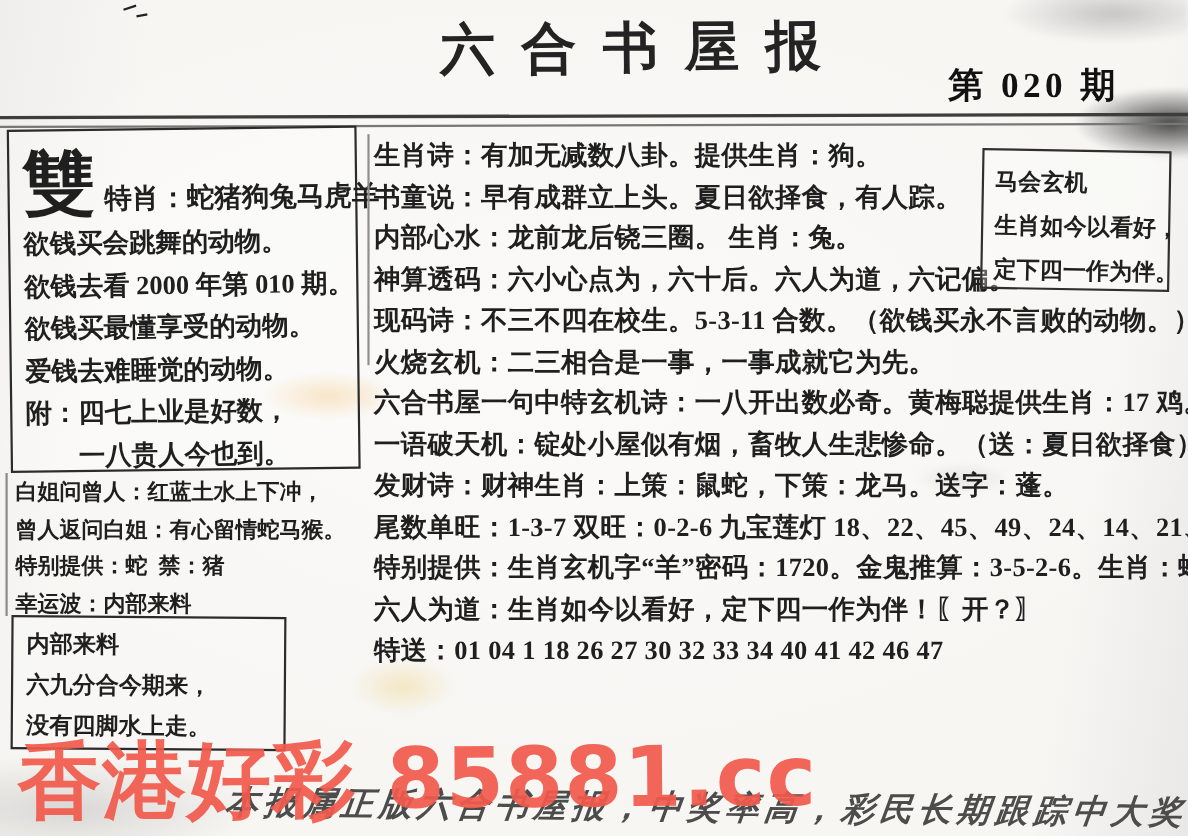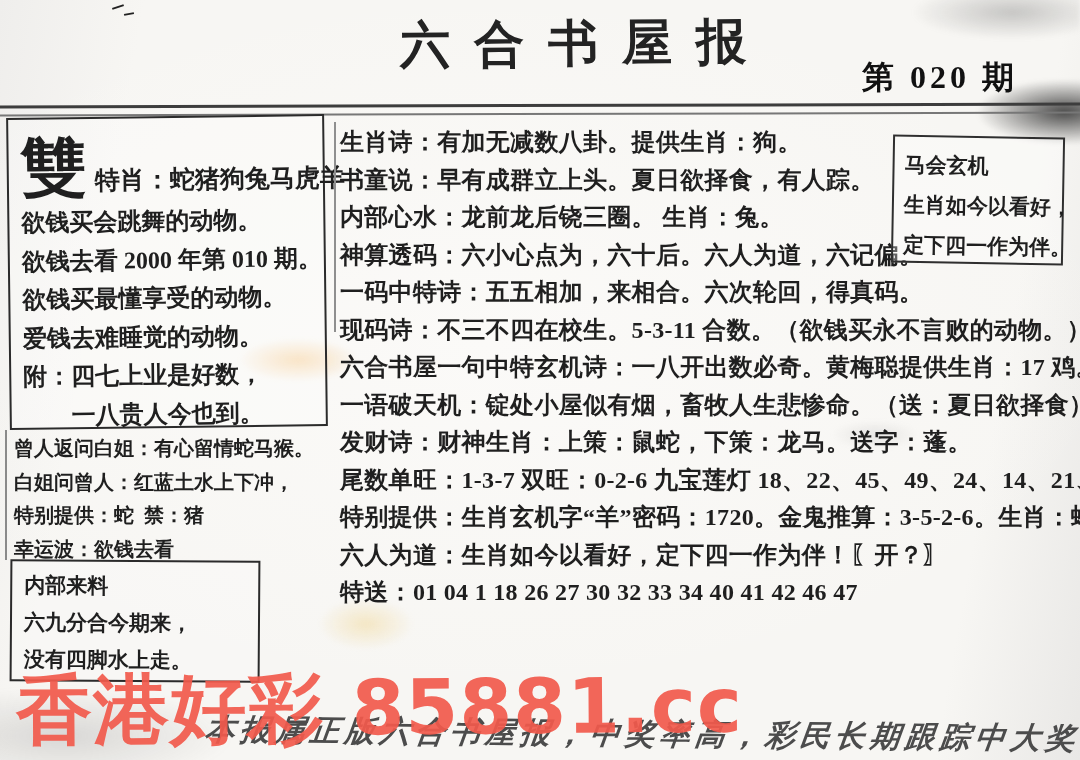--- a/index.html
+++ b/index.html
@@ -166,7 +166,6 @@
     <div class="rline">书童说：早有成群立上头。夏日欲择食，有人踪。</div>
     <div class="rline">内部心水：龙前龙后铙三圈。 生肖：兔。</div>
     <div class="rline">神算透码：六小心点为，六十后。六人为道，六记偏。</div>
-    <div class="rline">一码中特诗：五五相加，来相合。六次轮回，得真码。</div>
     <div class="rline">现码诗：不三不四在校生。5-3-11 合数。（欲钱买永不言败的动物。）</div>
     <div class="rline">六合书屋一句中特玄机诗：一八开出数必奇。黄梅聪提供生肖：17 鸡。</div>
     <div class="rline">一语破天机：锭处小屋似有烟，畜牧人生悲惨命。（送：夏日欲择食）</div>

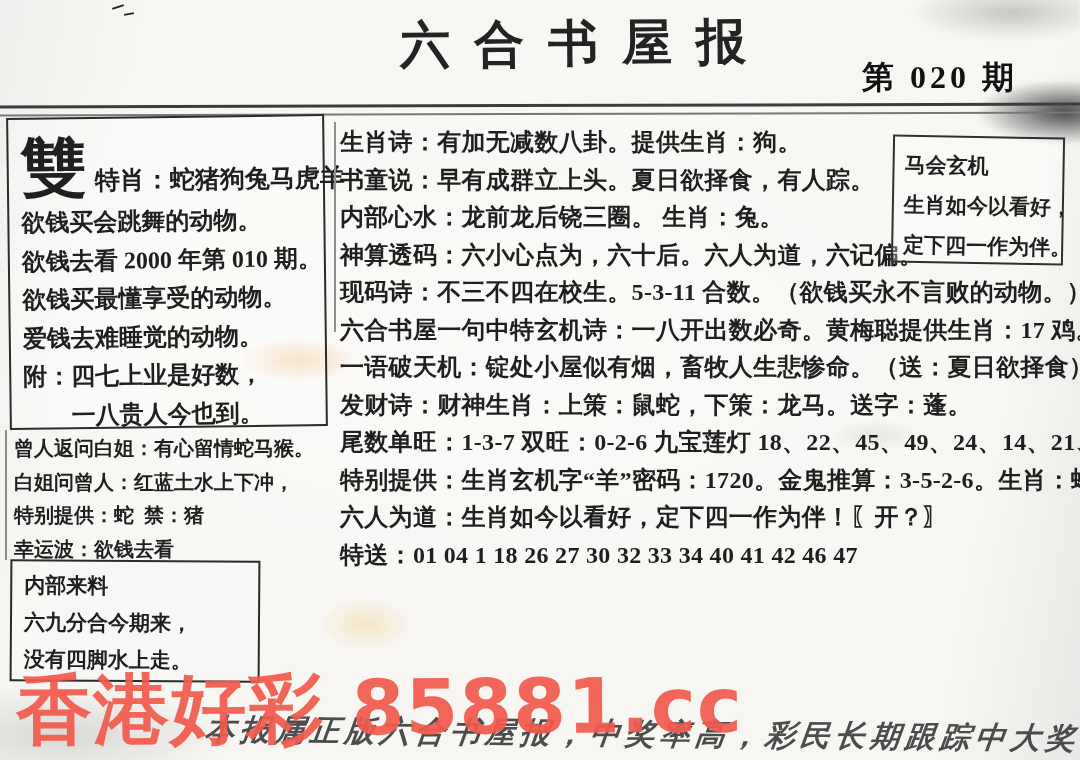--- a/index.html
+++ b/index.html
@@ -167,6 +167,7 @@
     <div class="rline">内部心水：龙前龙后铙三圈。 生肖：兔。</div>
     <div class="rline">神算透码：六小心点为，六十后。六人为道，六记偏。</div>
     <div class="rline">现码诗：不三不四在校生。5-3-11 合数。（欲钱买永不言败的动物。）</div>
+    <div class="rline">火烧玄机：二三相合是一事，一事成就它为先。</div>
     <div class="rline">六合书屋一句中特玄机诗：一八开出数必奇。黄梅聪提供生肖：17 鸡。</div>
     <div class="rline">一语破天机：锭处小屋似有烟，畜牧人生悲惨命。（送：夏日欲择食）</div>
     <div class="rline">发财诗：财神生肖：上策：鼠蛇，下策：龙马。送字：蓬。</div>

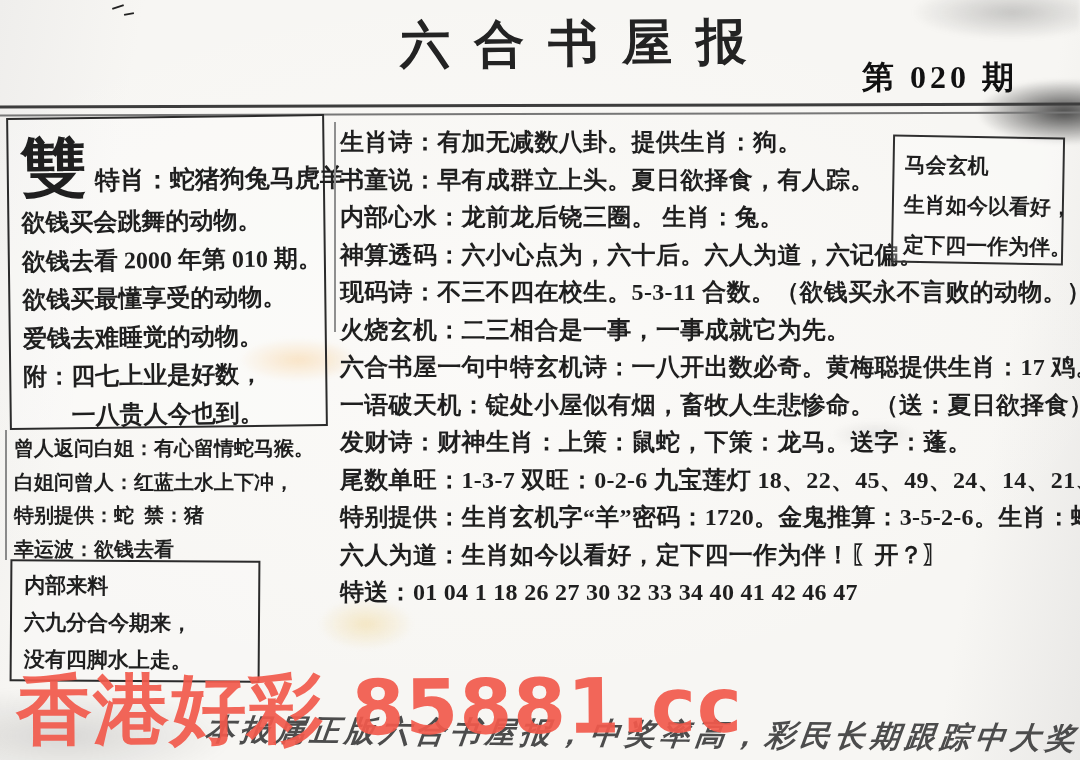--- a/index.html
+++ b/index.html
@@ -148,8 +148,8 @@
 
   <div class="edge-left"></div>
   <div class="mid-sec">
+    <div class="mline">白姐问曾人：红蓝土水上下冲，</div>
     <div class="mline">曾人返问白姐：有心留情蛇马猴。</div>
-    <div class="mline">白姐问曾人：红蓝土水上下冲，</div>
     <div class="mline">特别提供：蛇  禁：猪</div>
     <div class="mline">幸运波：欲钱去看</div>
   </div>

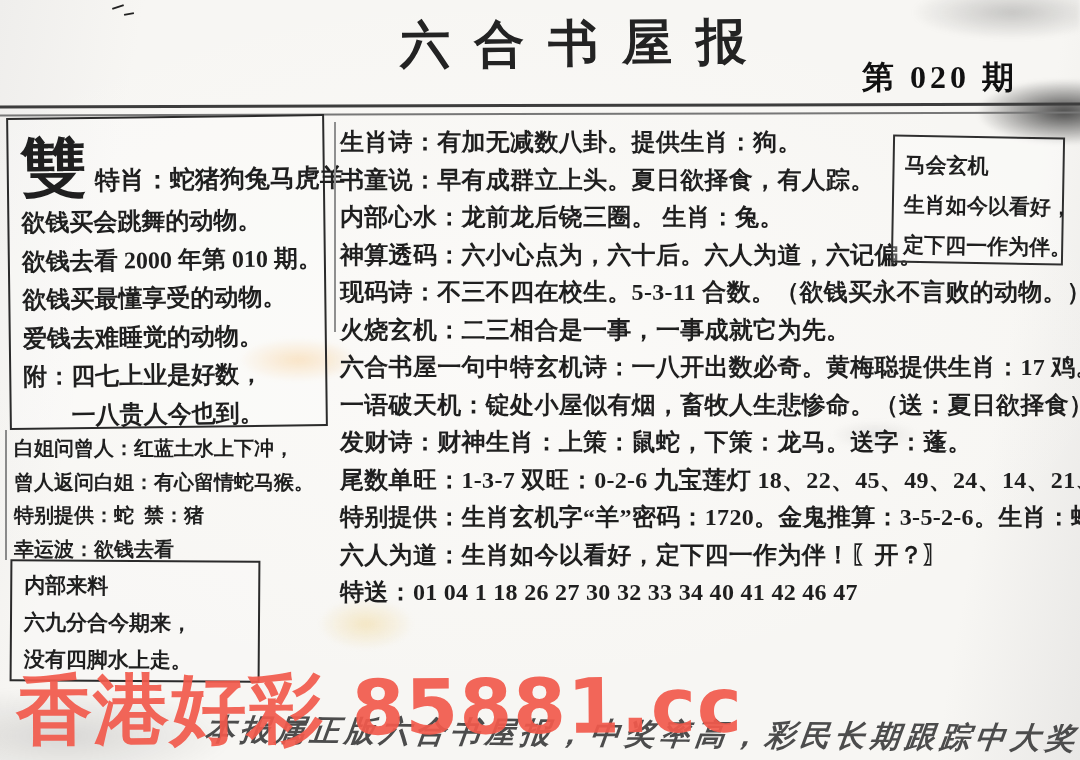--- a/index.html
+++ b/index.html
@@ -151,7 +151,7 @@
     <div class="mline">白姐问曾人：红蓝土水上下冲，</div>
     <div class="mline">曾人返问白姐：有心留情蛇马猴。</div>
     <div class="mline">特别提供：蛇  禁：猪</div>
-    <div class="mline">幸运波：欲钱去看</div>
+    <div class="mline">幸运波：内部来料</div>
   </div>
 
   <div class="box2">

